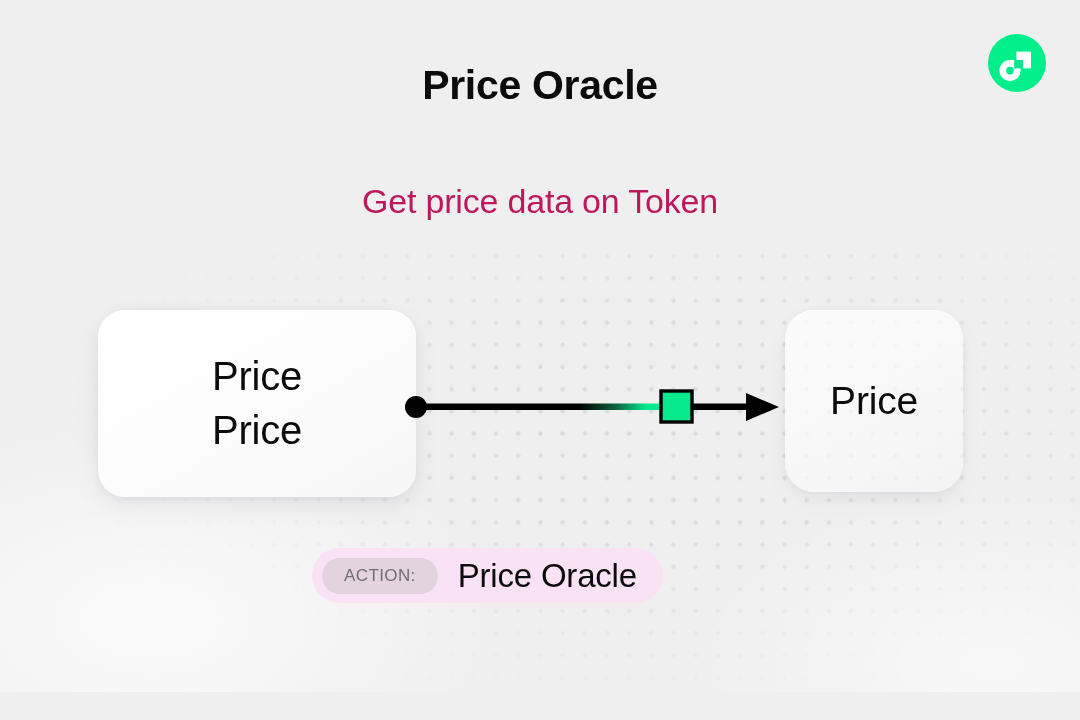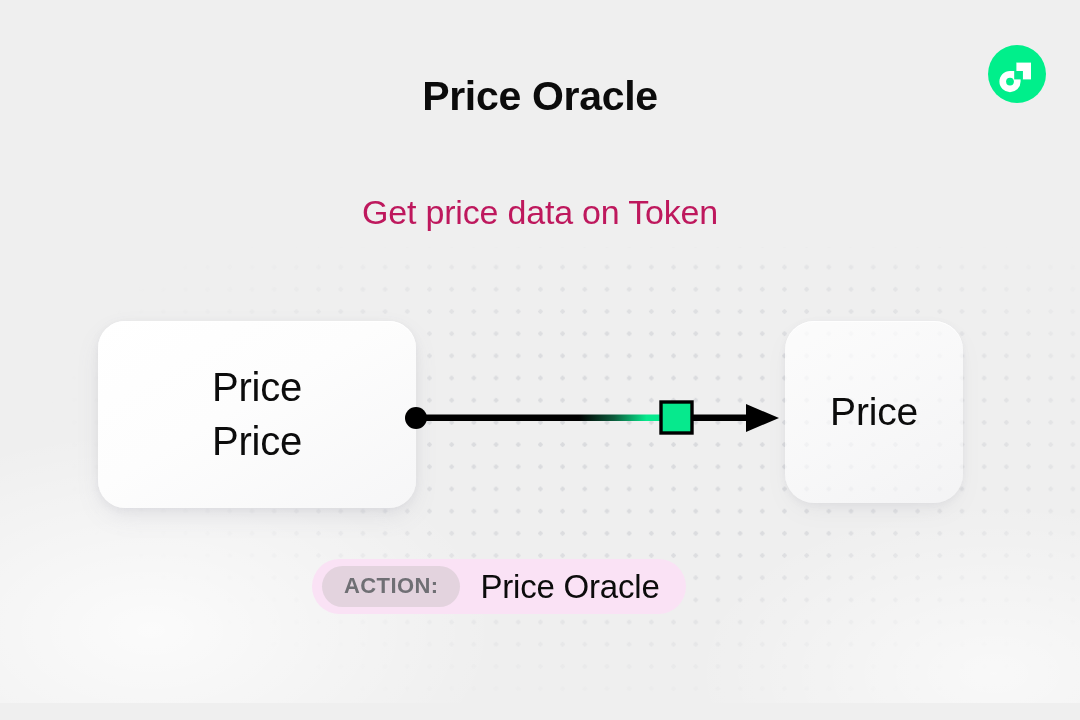--- a/index.html
+++ b/index.html
@@ -20,7 +20,6 @@
     height: 692px;
     background: #efefef;
     overflow: hidden;
-    margin-top: 11px;
   }
 
   

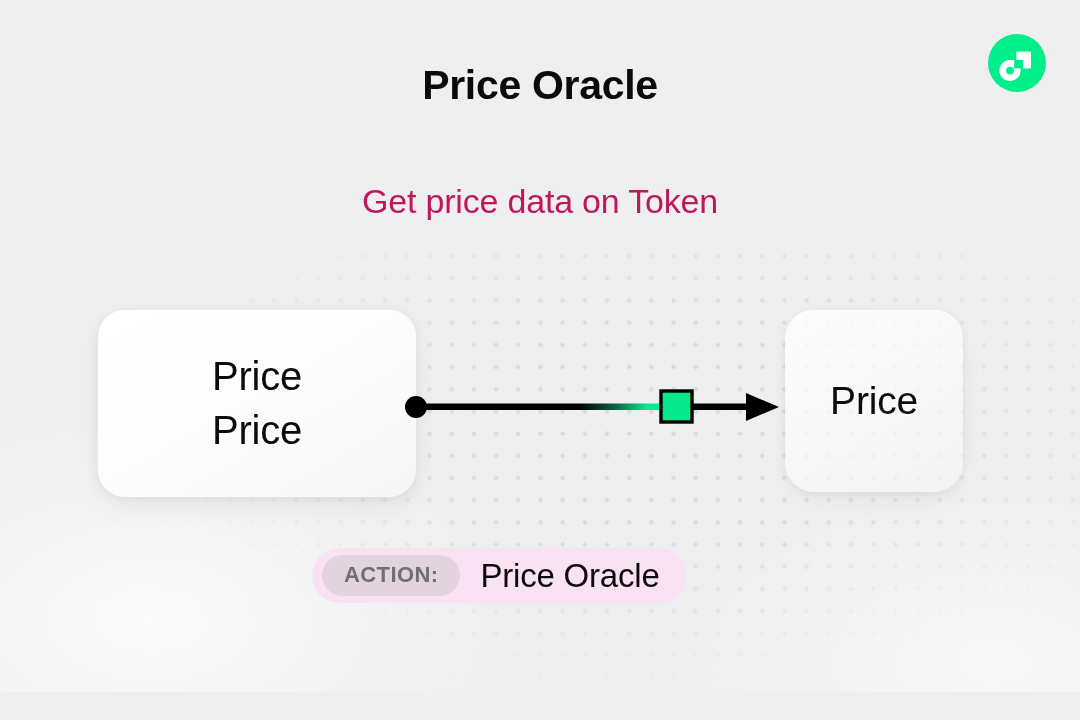--- a/index.html
+++ b/index.html
@@ -158,8 +158,8 @@
   #action-chip {
     background: #e3d3de;
     color: #6f6f74;
-    font-size: 22px;
-    font-weight: 700;
+    font-size: 17px;
+    font-weight: 400;
     letter-spacing: 0.4px;
     border-radius: 22px;
     padding: 9px 22px 10px 22px;

